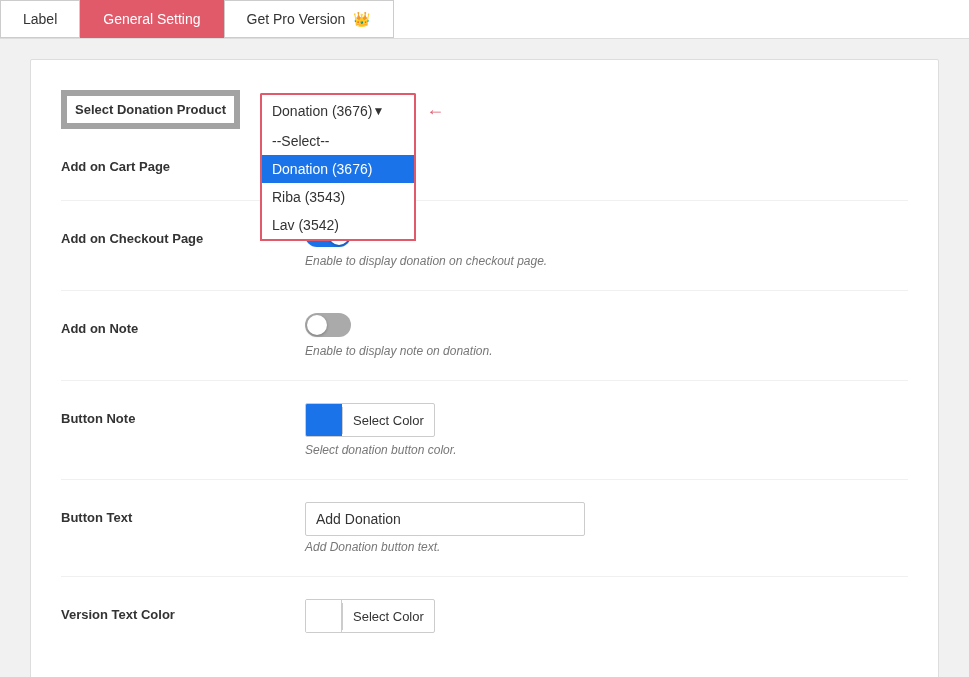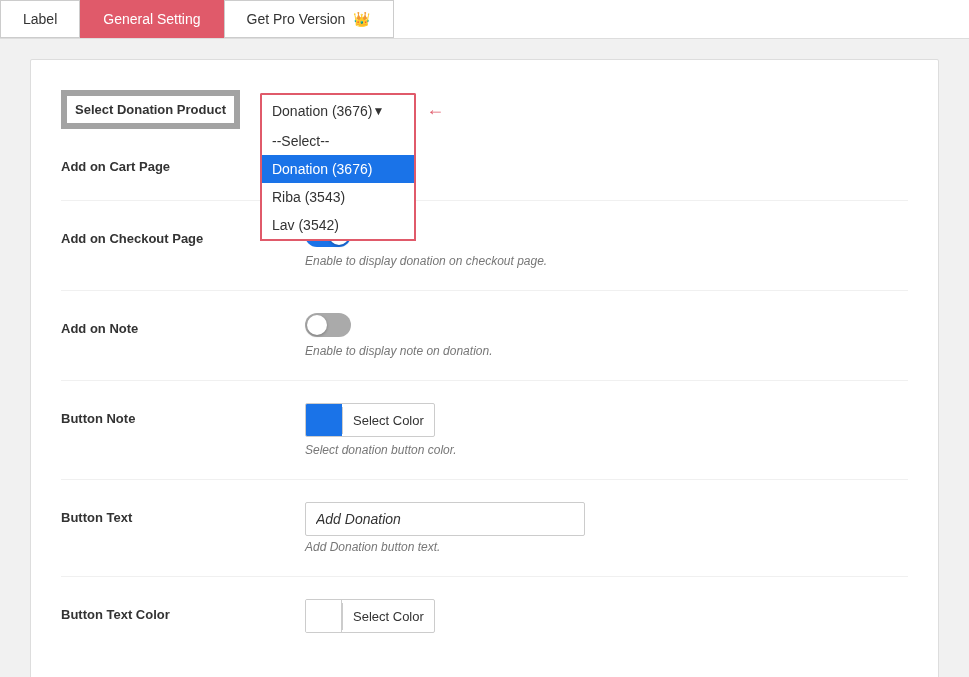--- a/index.html
+++ b/index.html
@@ -201,7 +201,6 @@
       border-radius: 2px;
       font-size: 14px;
       color: #333;
-      font-style: italic;
     }
 
     .select-donation-row {

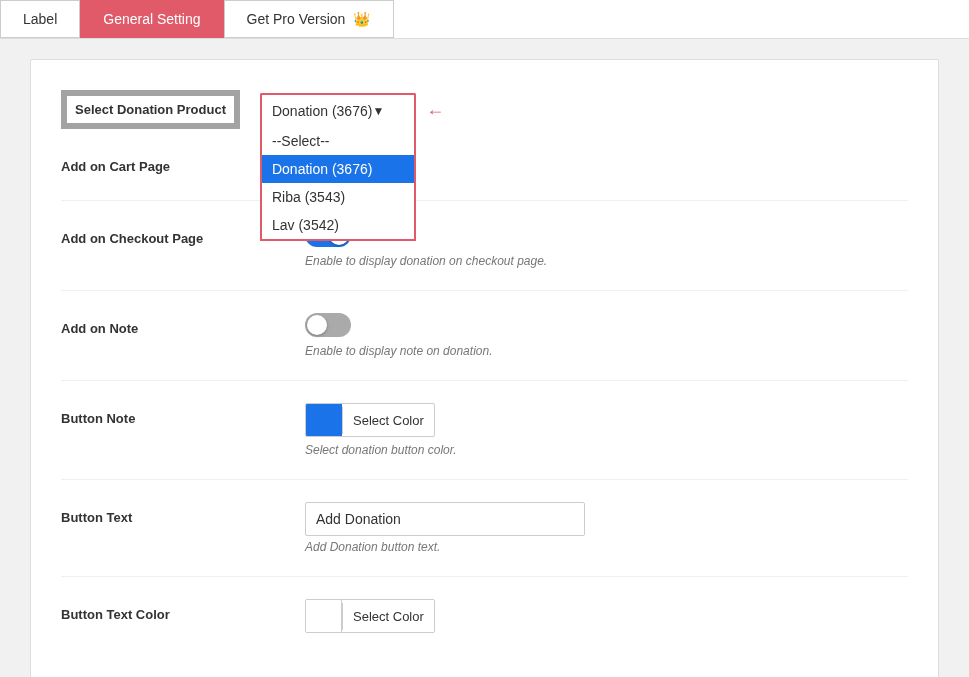--- a/index.html
+++ b/index.html
@@ -305,7 +305,7 @@
     </div>
 
     <div class="setting-row">
-      <div class="setting-label">Button Text Color</div>
+      <div class="setting-label">Version Text Color</div>
       <div class="setting-control">
         <div class="color-btn-wrapper">
           <div class="color-swatch" style="background:#ffffff; border-right: 1px solid #ccc;"></div>

